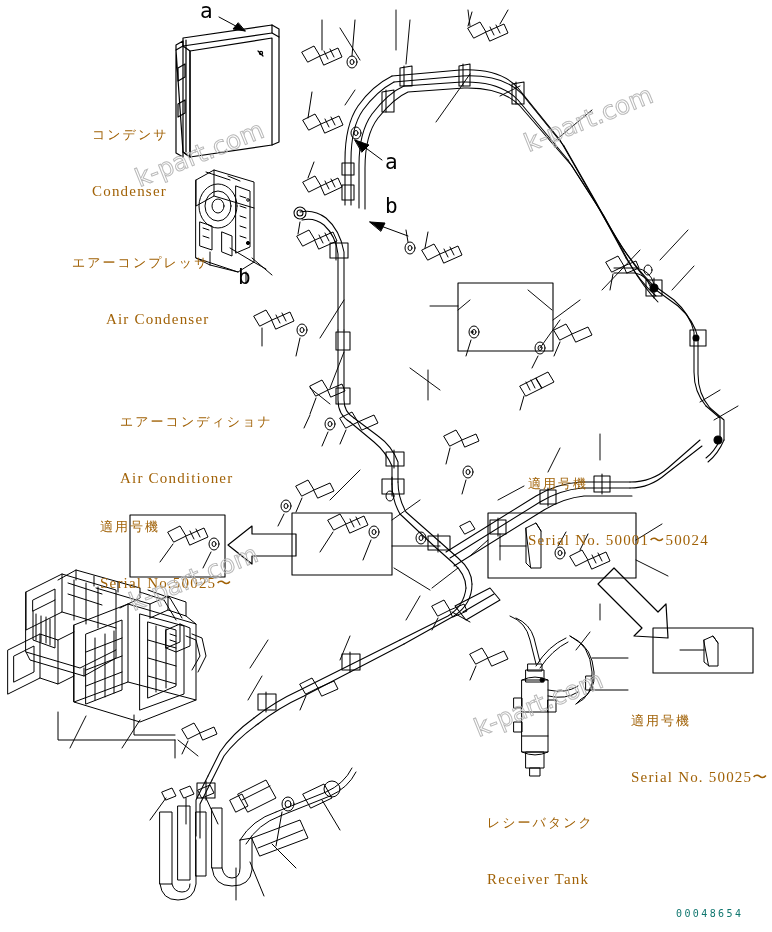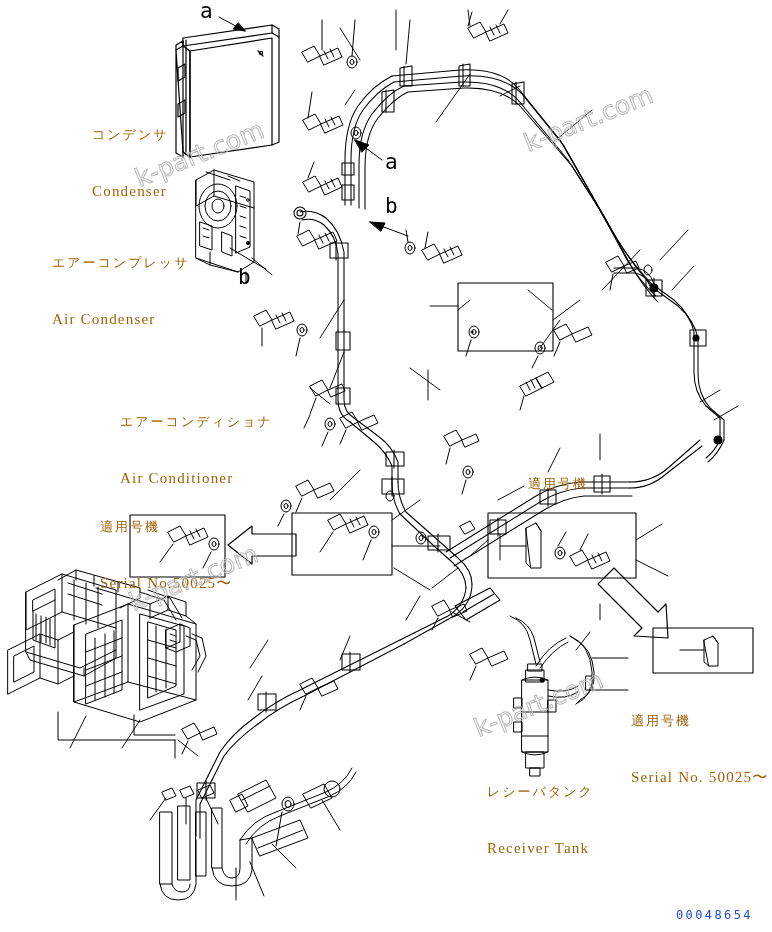--- a/index.html
+++ b/index.html
@@ -636,7 +636,7 @@
     <span class="en">Condenser</span>
   </div>
 
-  <div class="lbl" style="left:52px; top:216px;">
+  <div class="lbl" style="left:72px; top:216px;text-align:right;">
     <span class="jp">エアーコンプレッサ</span>
     <span class="en">Air Condenser</span>
   </div>

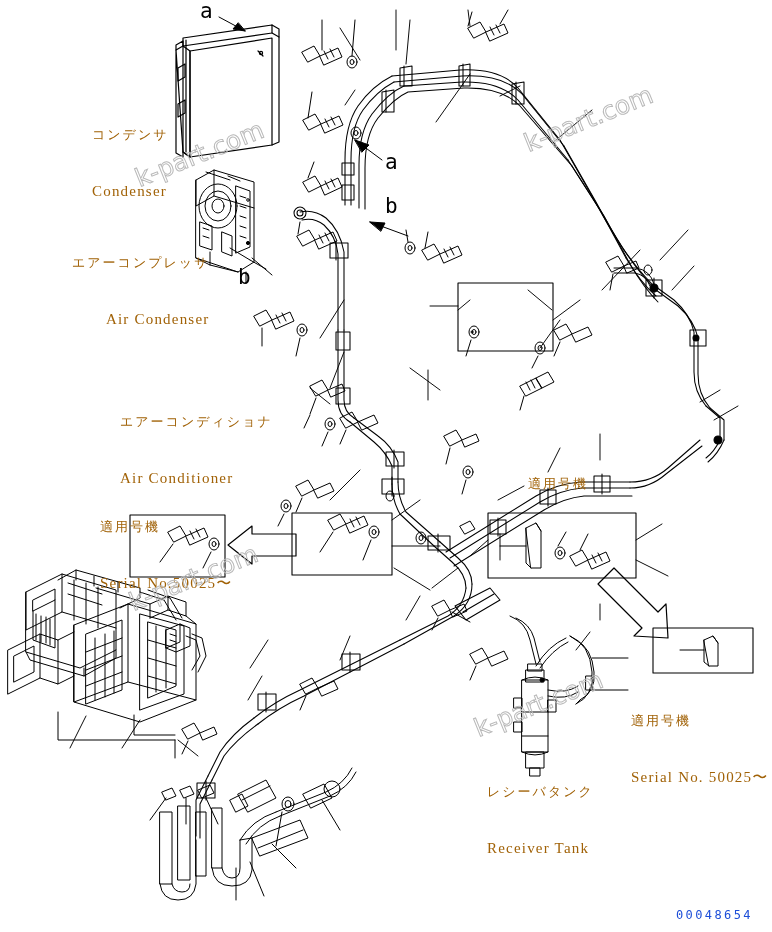--- a/index.html
+++ b/index.html
@@ -653,6 +653,7 @@
 
   <div class="lbl" style="left:528px; top:437px;">
     <span class="jp">適用号機</span>
+    <span class="en">Serial No. 50001〜50024</span>
   </div>
 
   <div class="lbl" style="left:100px; top:480px;">

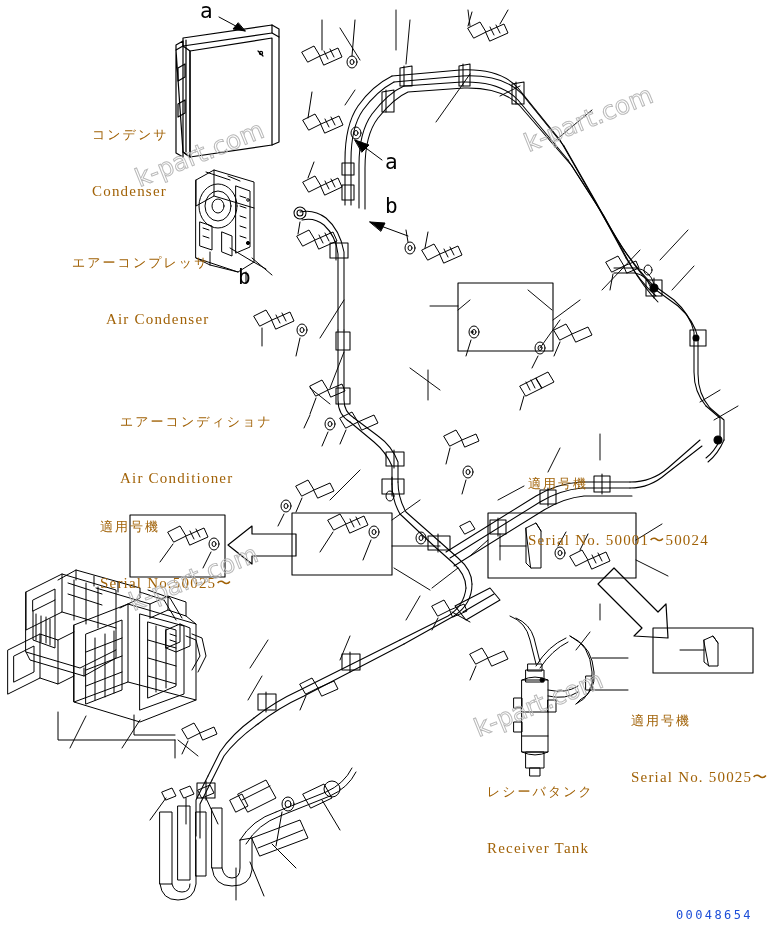--- a/index.html
+++ b/index.html
@@ -646,7 +646,7 @@
     <span class="en">Air Conditioner</span>
   </div>
 
-  <div class="lbl" style="left:487px; top:745px;">
+  <div class="lbl" style="left:487px; top:776px;">
     <span class="jp">レシーバタンク</span>
     <span class="en">Receiver Tank</span>
   </div>

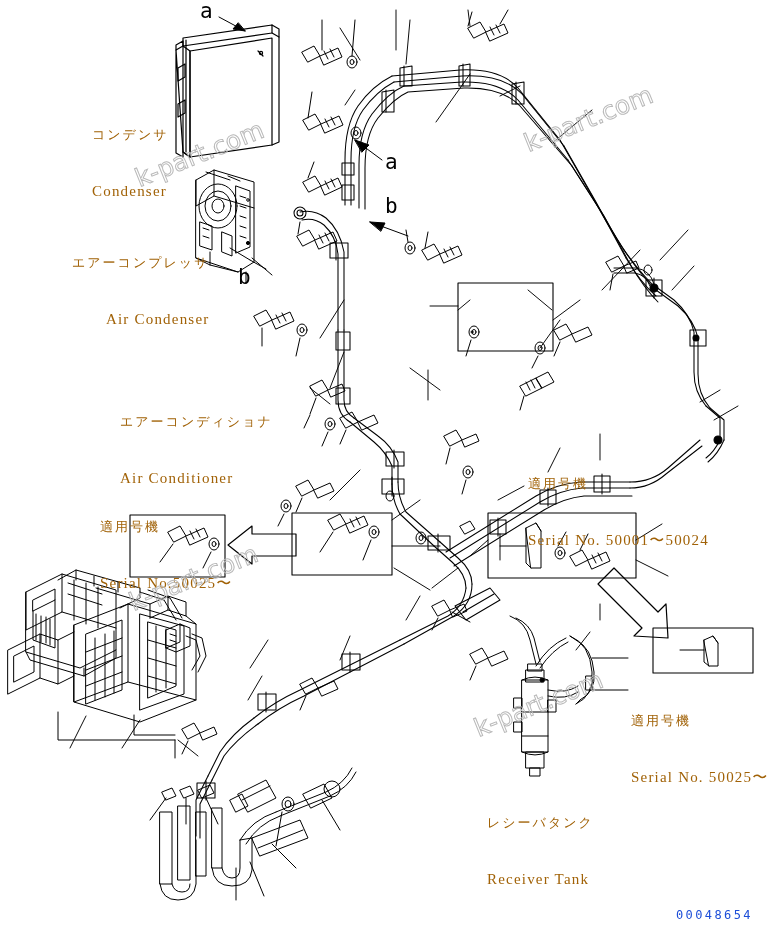--- a/index.html
+++ b/index.html
@@ -50,9 +50,9 @@
   .drawing-no {
     position: absolute;
     font-family: "DejaVu Sans Mono", monospace;
-    font-size: 12px;
+    font-size: 10px;
     letter-spacing: 2.4px;
-    color: #1d4ed8;
+    color: #0f766e;
   }
   .wm {
     position: absolute;

